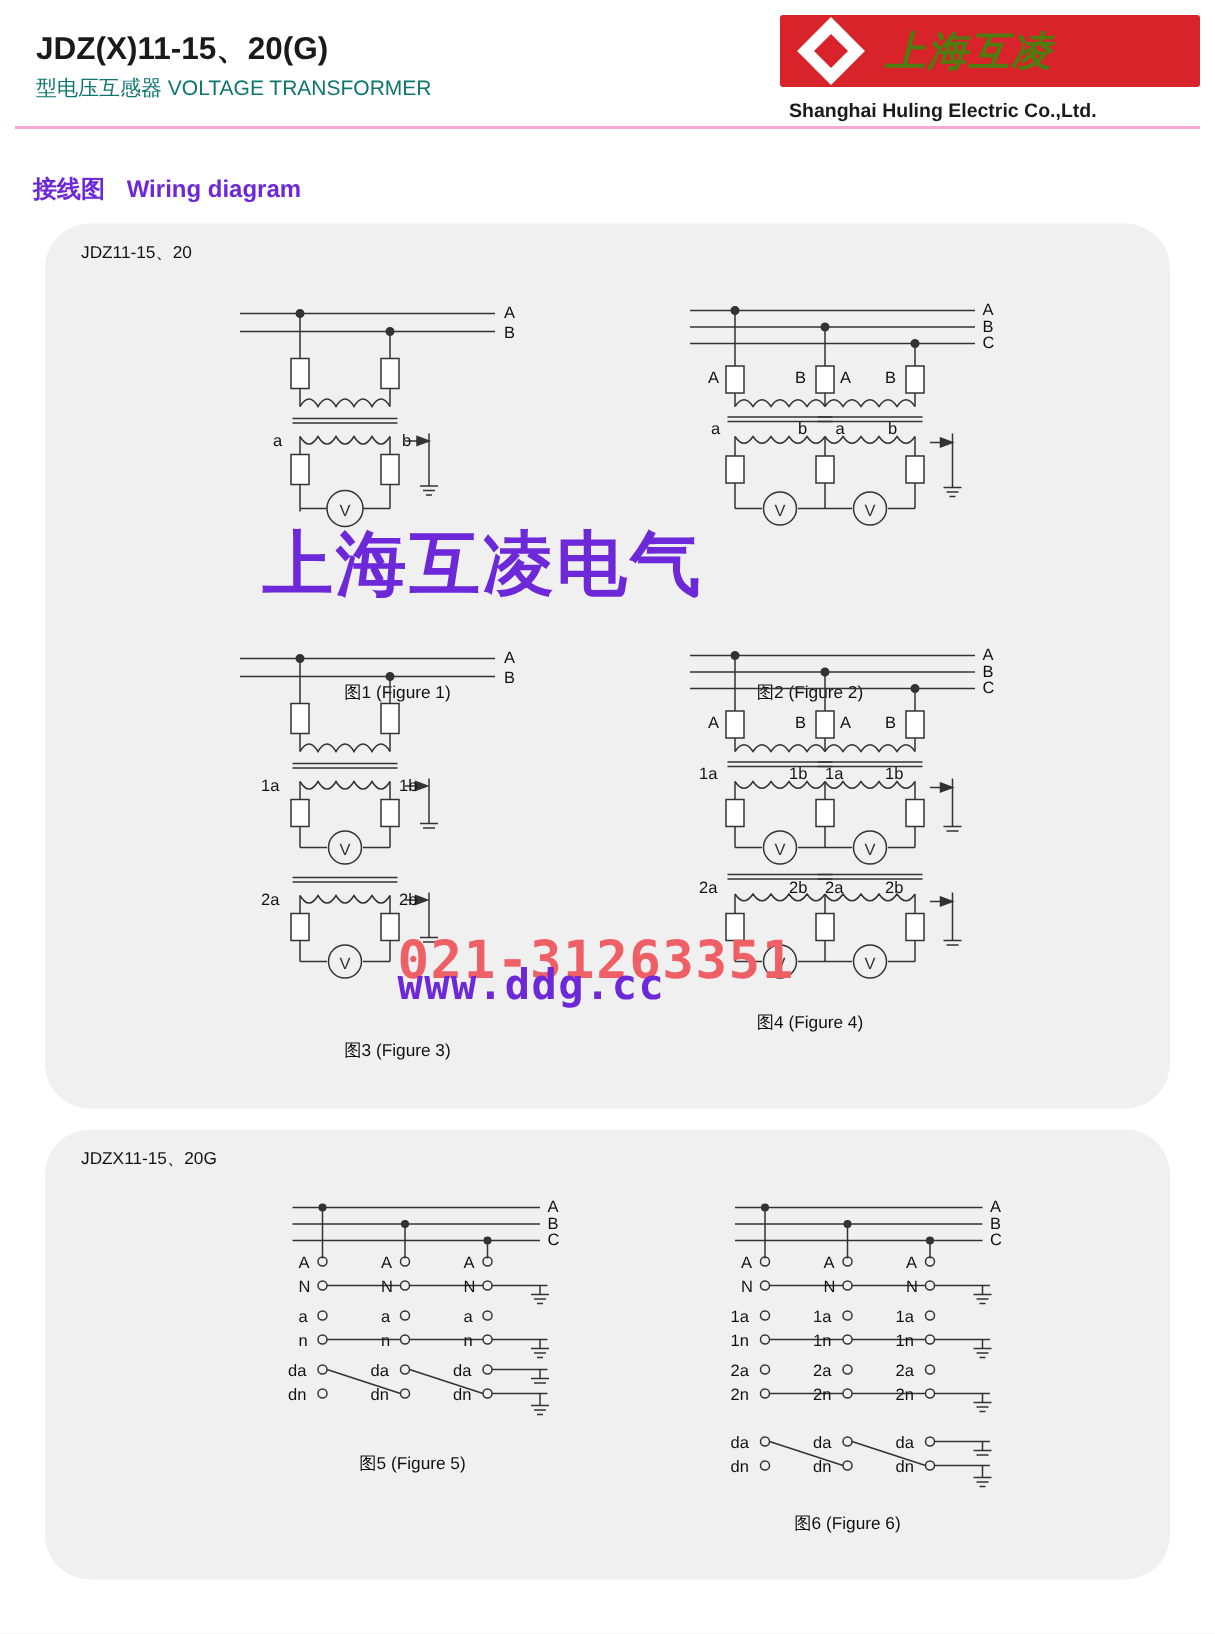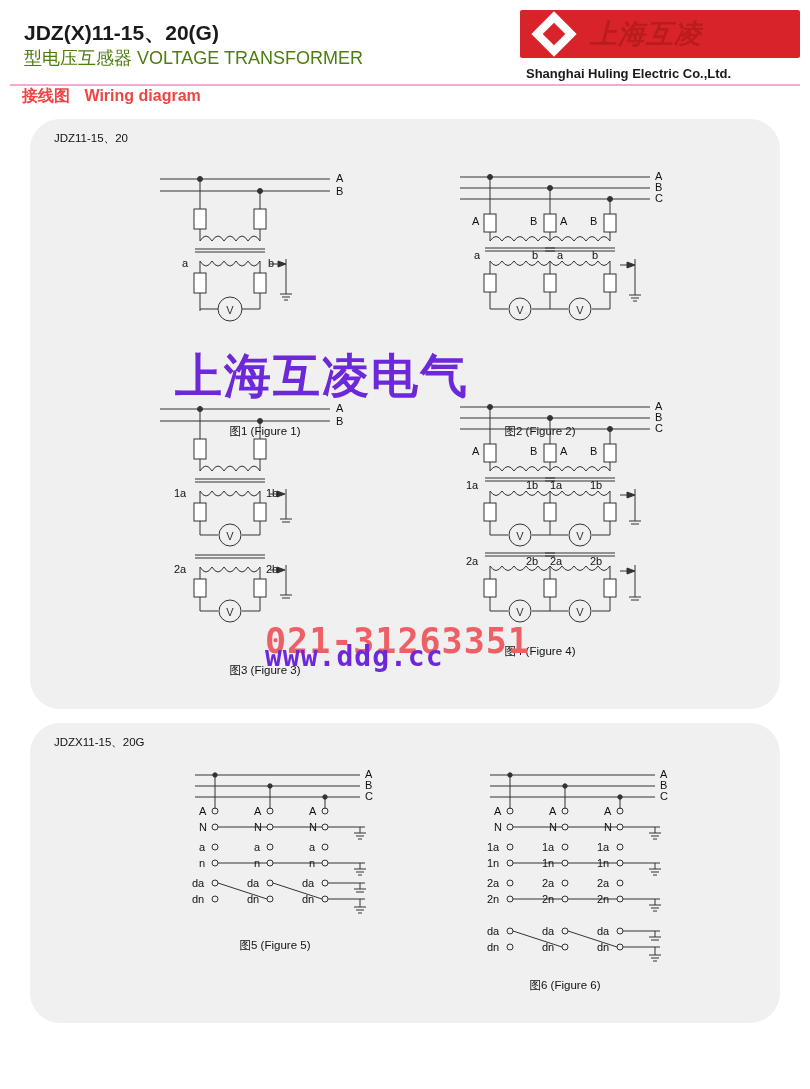--- a/index.html
+++ b/index.html
@@ -72,7 +72,7 @@
     font-size: 27px;
     font-weight: bold;
     font-style: italic;
-    color: #b91c1c;
+    color: #4d7c0f;
     letter-spacing: 1px;
   }
   .logo-en {

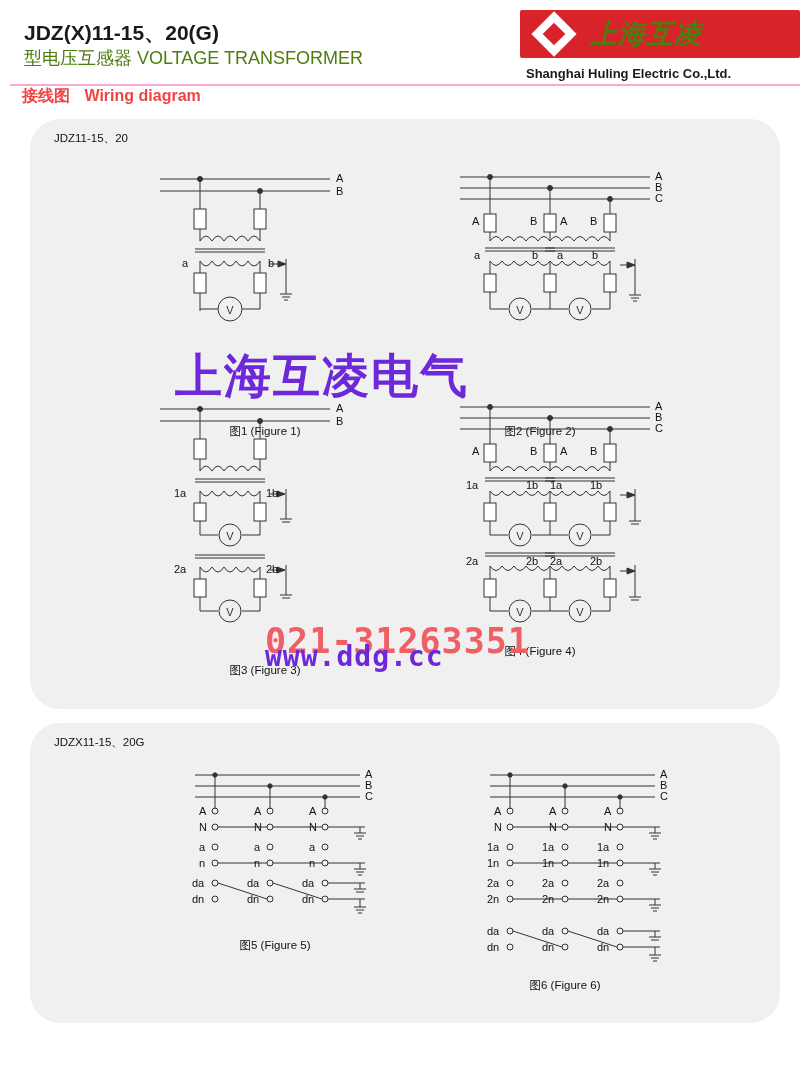--- a/index.html
+++ b/index.html
@@ -33,8 +33,8 @@
     line-height: 26px;
   }
   .header-sub {
-    font-size: 18px;
-    color: #4d7c0f;
+    font-size: 14px;
+    color: #0f766e;
     line-height: 20px;
     margin-top: 2px;
   }

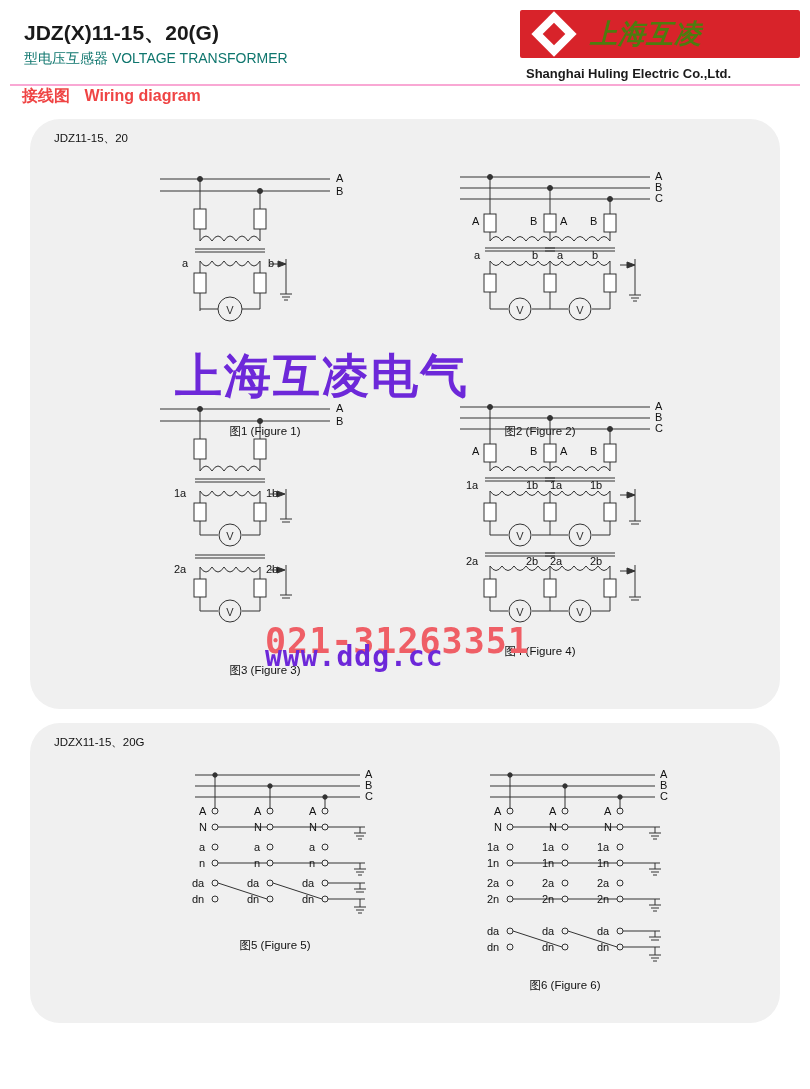--- a/index.html
+++ b/index.html
@@ -85,10 +85,10 @@
 
   
   .section-title {
-    margin: 0 0 0 22px;
+    margin: 30px 0 0 22px;
     font-size: 16px;
     font-weight: bold;
-    color: #ef4444;
+    color: #6d28d9;
   }
   .section-title .en { font-weight: bold; }
 

